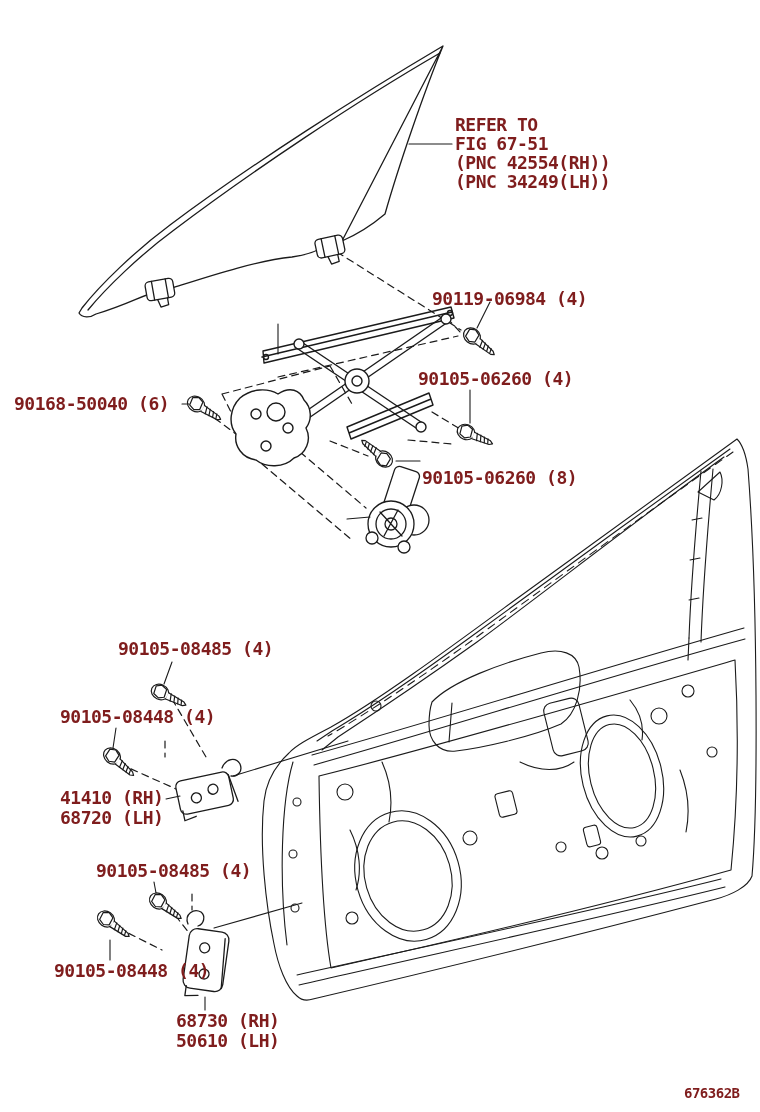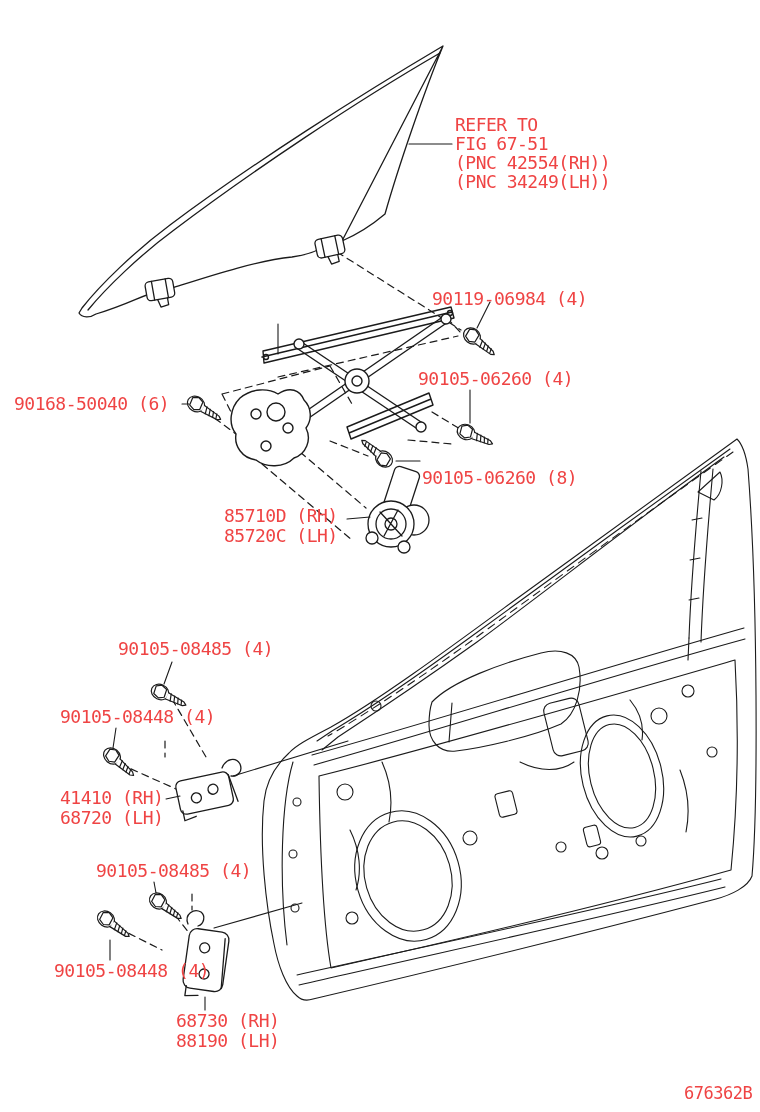--- a/index.html
+++ b/index.html
@@ -6,8 +6,8 @@
   .canvas{position:relative;width:760px;height:1112px;background:#ffffff;overflow:hidden;
           font-family:"DejaVu Sans Mono",monospace;}
   svg{position:absolute;left:0;top:0;}
-  .lbl{position:absolute;font-family:"DejaVu Sans Mono",monospace;font-weight:normal;
-       font-size:18px;line-height:20px;color:#ef4444;white-space:nowrap;letter-spacing:-0.5px;}
+  .lbl{position:absolute;font-family:"DejaVu Sans Mono",monospace;font-weight:bold;
+       font-size:18px;line-height:20px;color:#7f1d1d;white-space:nowrap;letter-spacing:-0.5px;}
   .note{font-size:18px;line-height:19px;}
   .doc{font-size:17px;}
 </style>

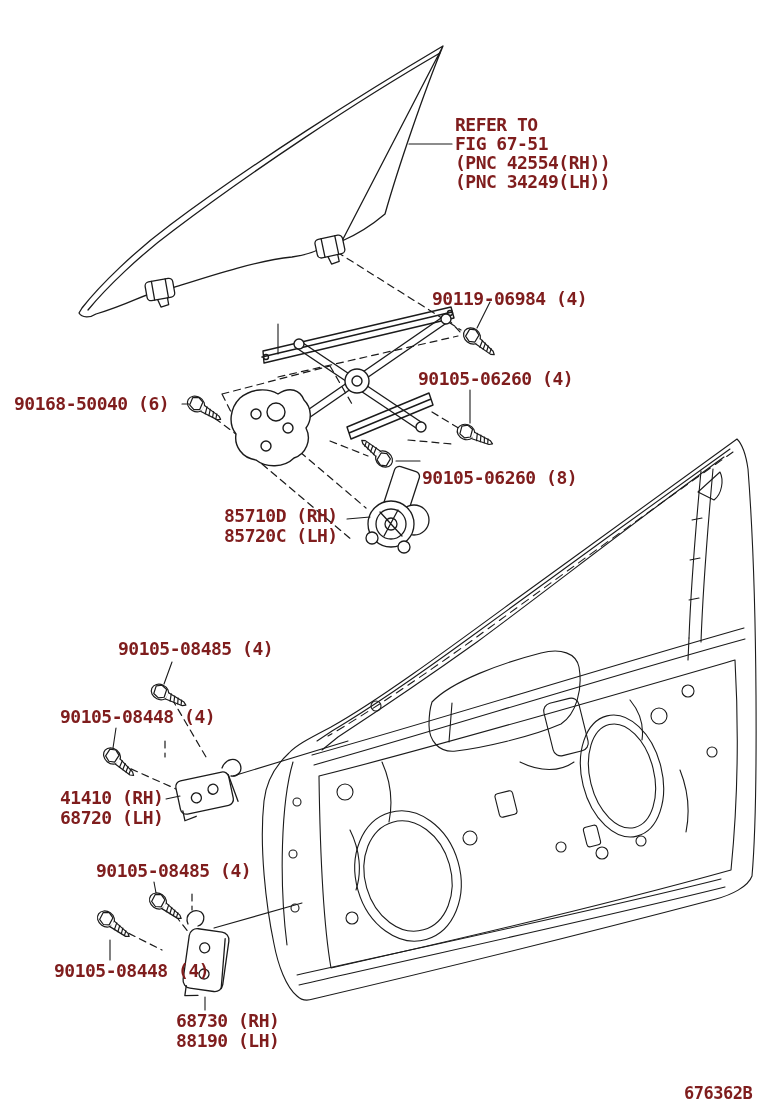--- a/index.html
+++ b/index.html
@@ -209,10 +209,6 @@
 
 <div class="lbl" style="left:422px;top:468px">90105-06260 (8)</div>
 
-<div class="lbl" style="left:224px;top:506px">
-  <div>85710D (RH)</div>
-  <div>85720C (LH)</div>
-</div>
 
 <div class="lbl" style="left:118px;top:639px">90105-08485 (4)</div>
 

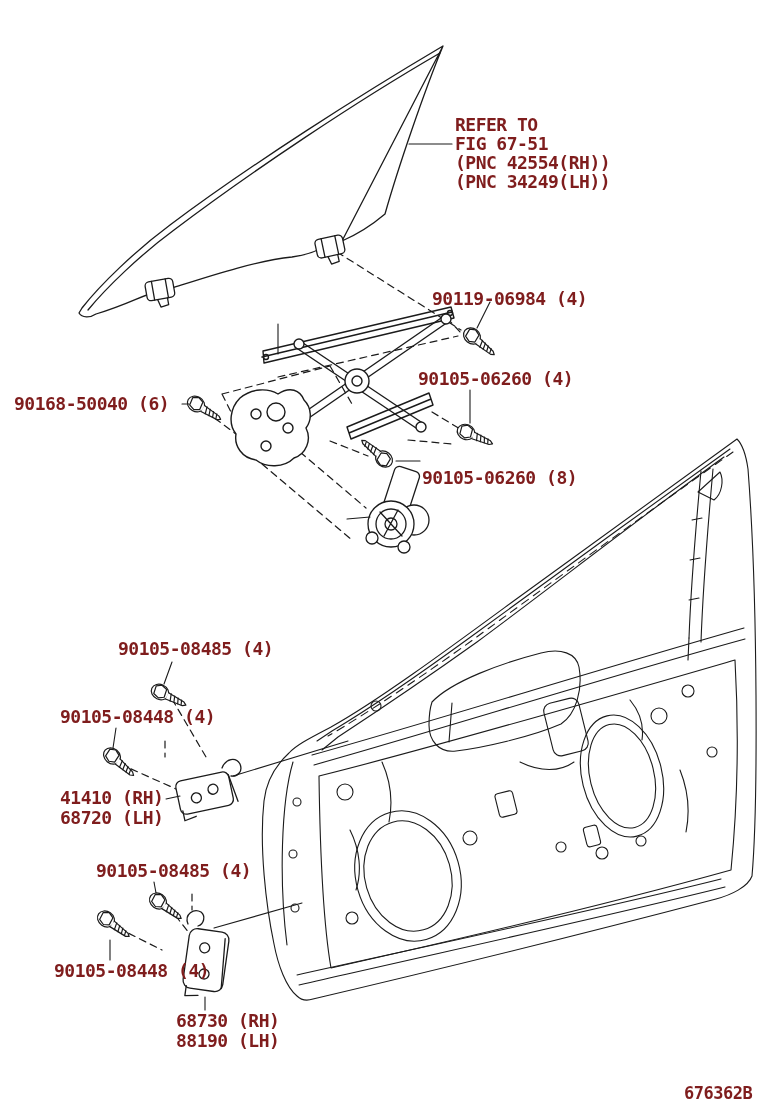--- a/index.html
+++ b/index.html
@@ -225,7 +225,7 @@
 
 <div class="lbl" style="left:176px;top:1011px">
   <div>68730 (RH)</div>
-  <div>88190 (LH)</div>
+  <div>50610 (LH)</div>
 </div>
 
 <div class="lbl doc" style="left:684px;top:1083px">676362B</div>

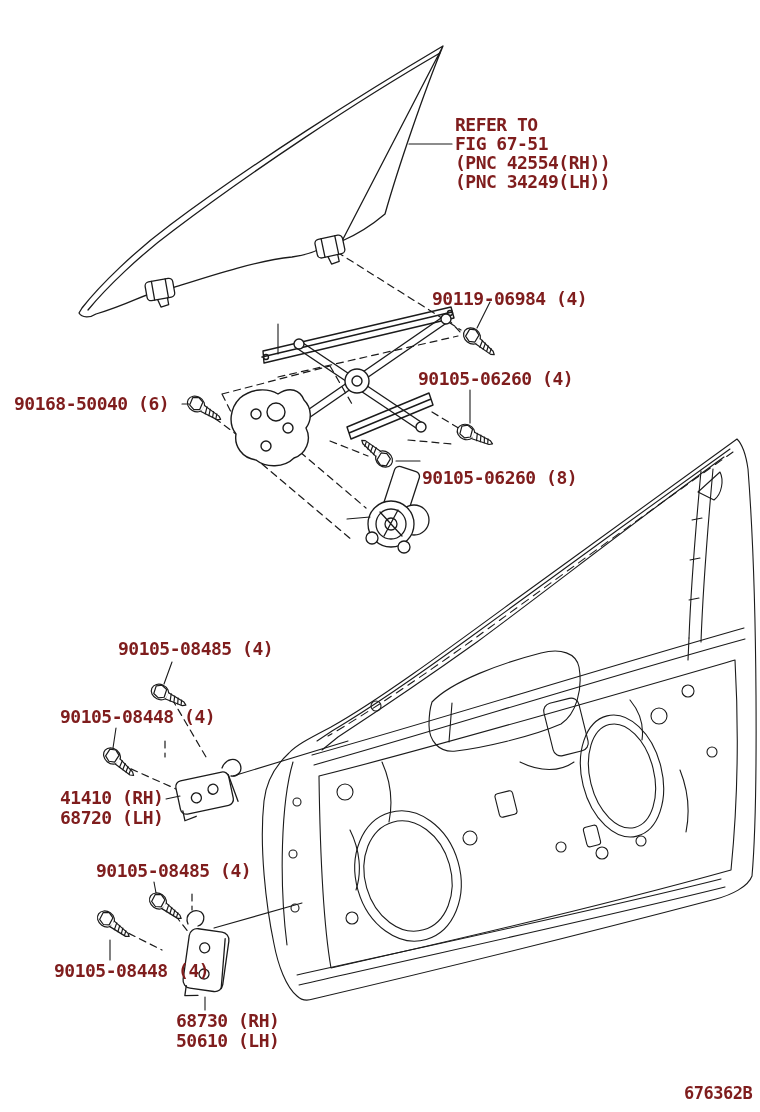--- a/index.html
+++ b/index.html
@@ -9,7 +9,7 @@
   .lbl{position:absolute;font-family:"DejaVu Sans Mono",monospace;font-weight:bold;
        font-size:18px;line-height:20px;color:#7f1d1d;white-space:nowrap;letter-spacing:-0.5px;}
   .note{font-size:18px;line-height:19px;}
-  .doc{font-size:17px;}
+  .doc{font-size:14px;}
 </style>
 </head>
 <body>

